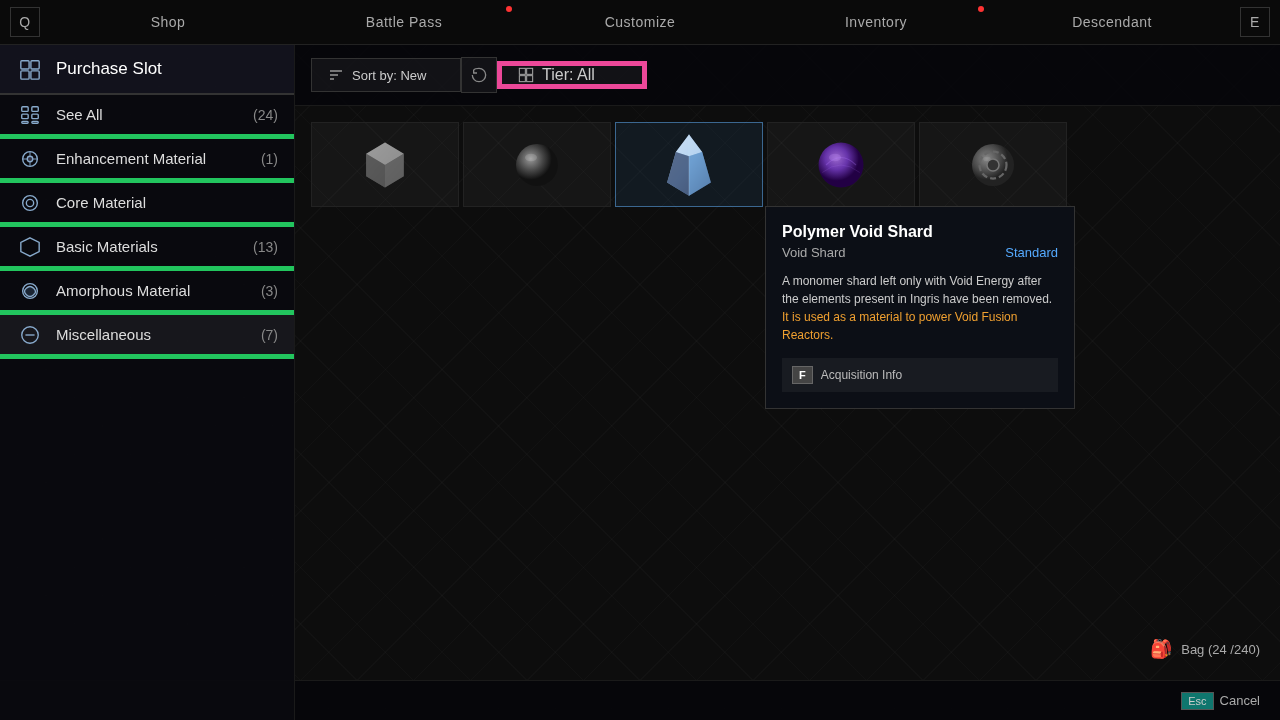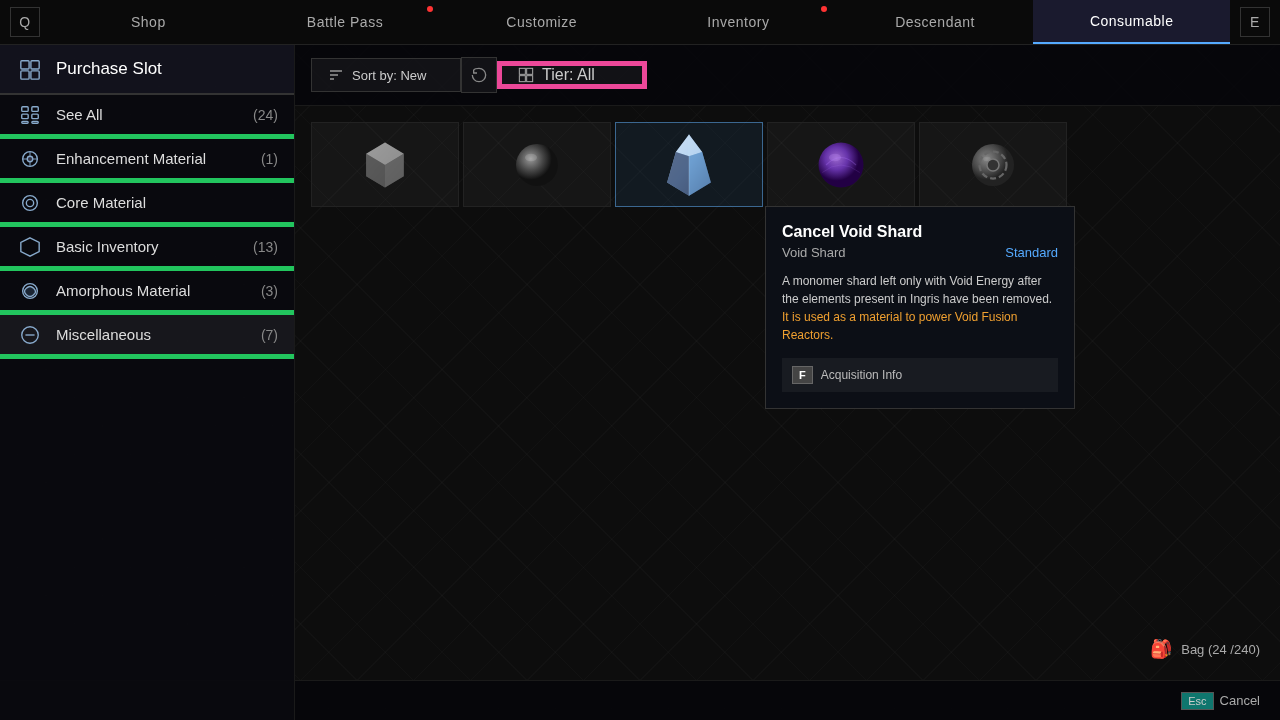--- a/index.html
+++ b/index.html
@@ -382,9 +382,6 @@
   <div class="nav-item">
     <span>Descendant</span>
   </div>
-  <div class="nav-item active">
-    <span>Consumable</span>
-  </div>
   <div class="nav-item icon-only">
     <div class="nav-icon-box">
       <span>E</span>

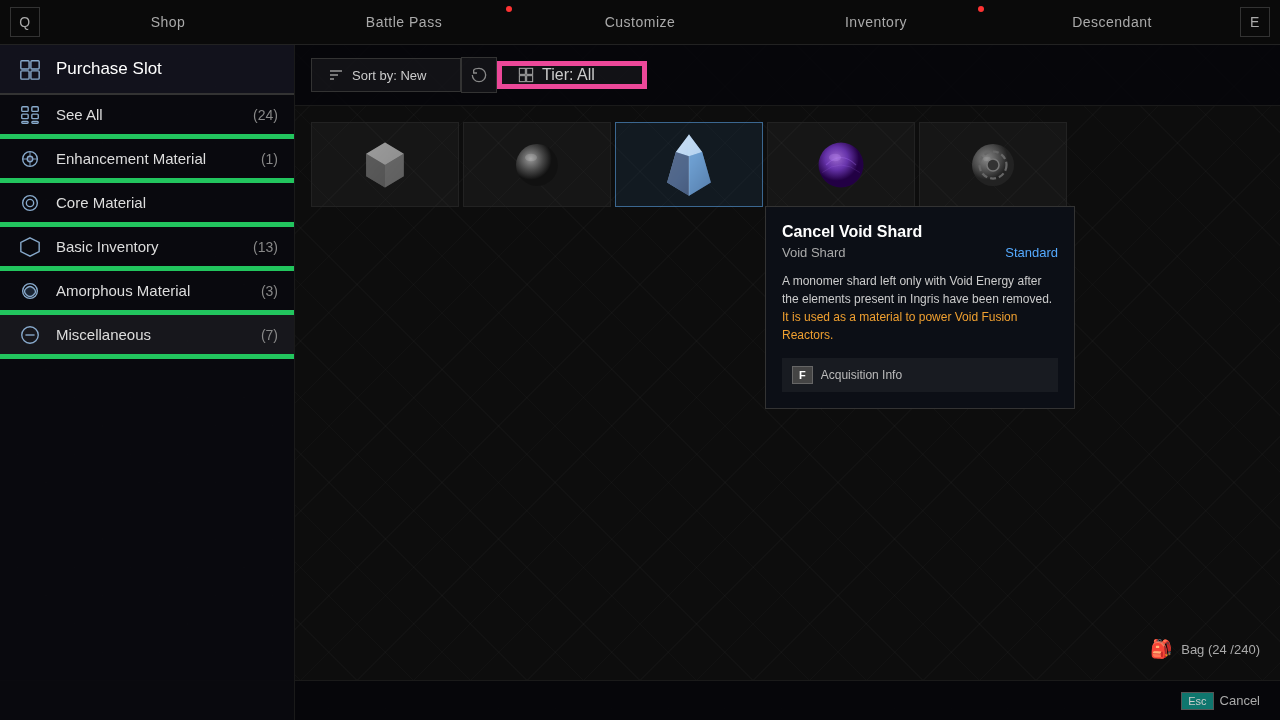--- a/index.html
+++ b/index.html
@@ -601,7 +601,7 @@
       </div>
 
       <div class="tooltip">
-        <div class="tooltip-title">Cancel Void Shard</div>
+        <div class="tooltip-title">Polymer Void Shard</div>
         <div class="tooltip-subtitle-row">
           <span class="tooltip-type">Void Shard</span>
           <span class="tooltip-rarity">Standard</span>

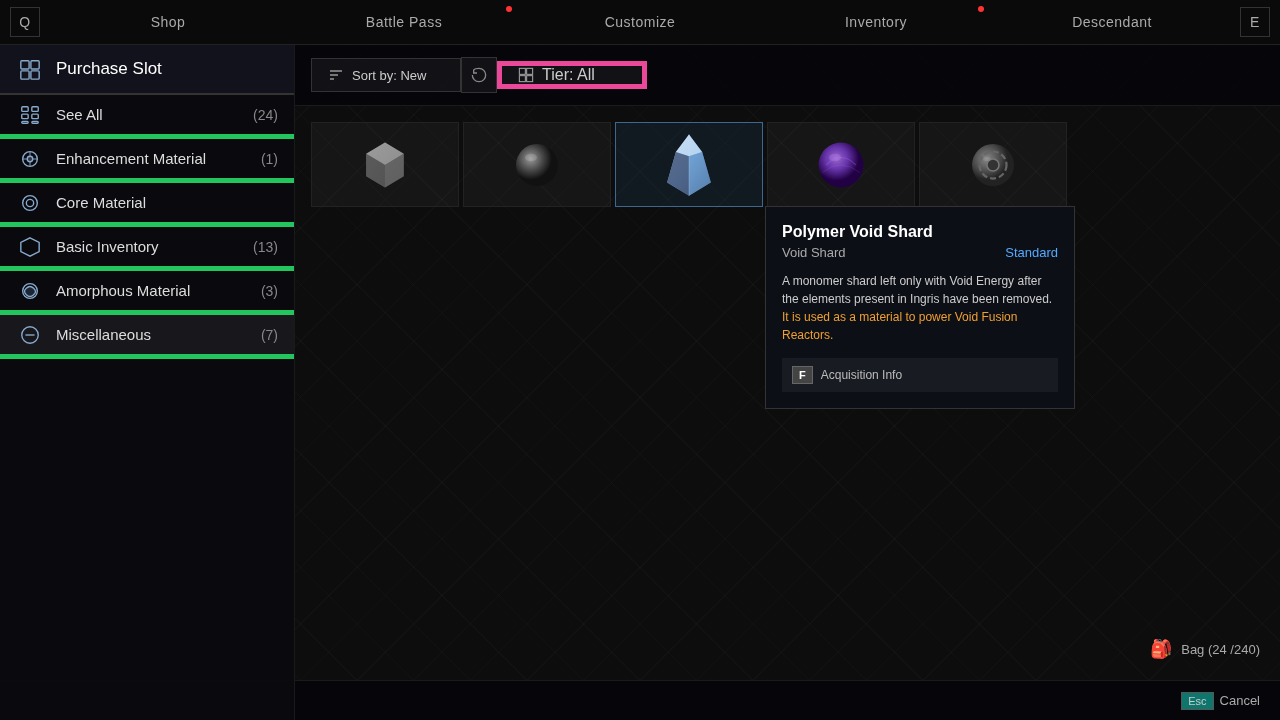--- a/index.html
+++ b/index.html
@@ -449,7 +449,7 @@
           <polygon points="12,2 22,7 22,17 12,22 2,17 2,7"></polygon>
         </svg>
       </div>
-      <span class="sidebar-label">Basic Inventory</span>
+      <span class="sidebar-label">Basic Materials</span>
       <span class="sidebar-count">(13)</span>
     </div>
 

